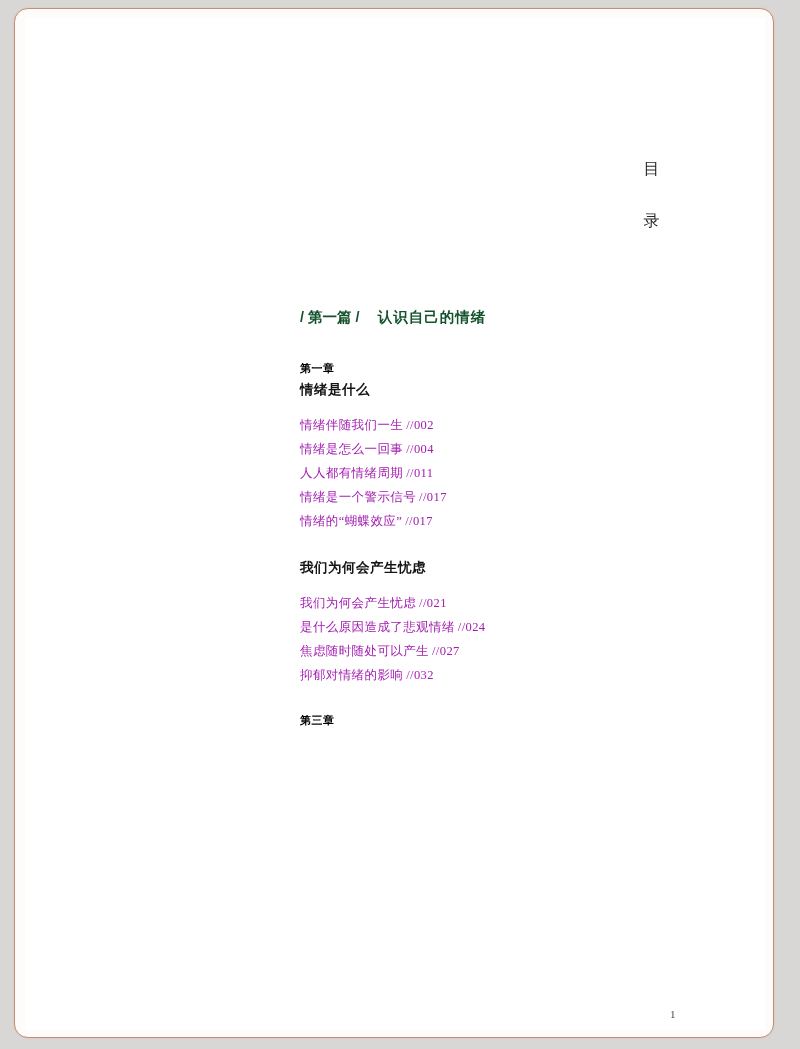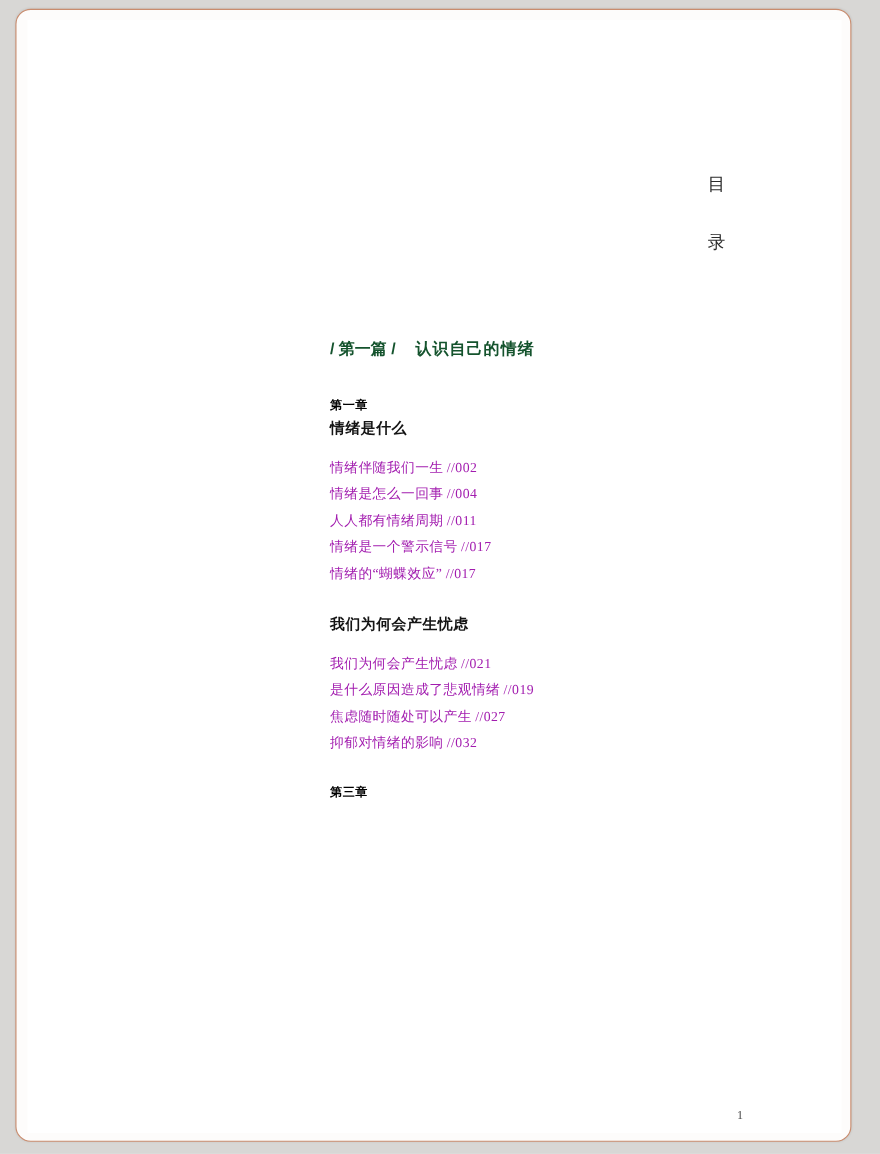--- a/index.html
+++ b/index.html
@@ -139,7 +139,7 @@
       <div class="chapter">
         <div class="chapter-title">我们为何会产生忧虑</div>
         <div class="entry"><span>我们为何会产生忧虑</span><span class="pg">//021</span></div>
-        <div class="entry"><span>是什么原因造成了悲观情绪</span><span class="pg">//019</span></div>
+        <div class="entry"><span>是什么原因造成了悲观情绪</span><span class="pg">//024</span></div>
         <div class="entry"><span>焦虑随时随处可以产生</span><span class="pg">//027</span></div>
         <div class="entry"><span>抑郁对情绪的影响</span><span class="pg">//032</span></div>
       </div>

